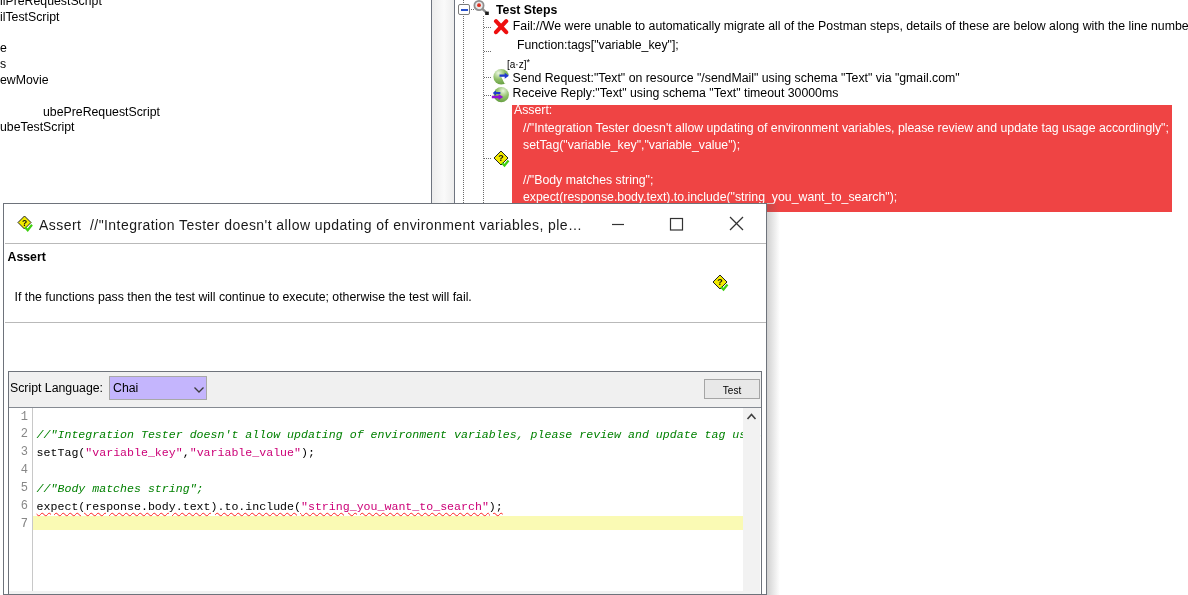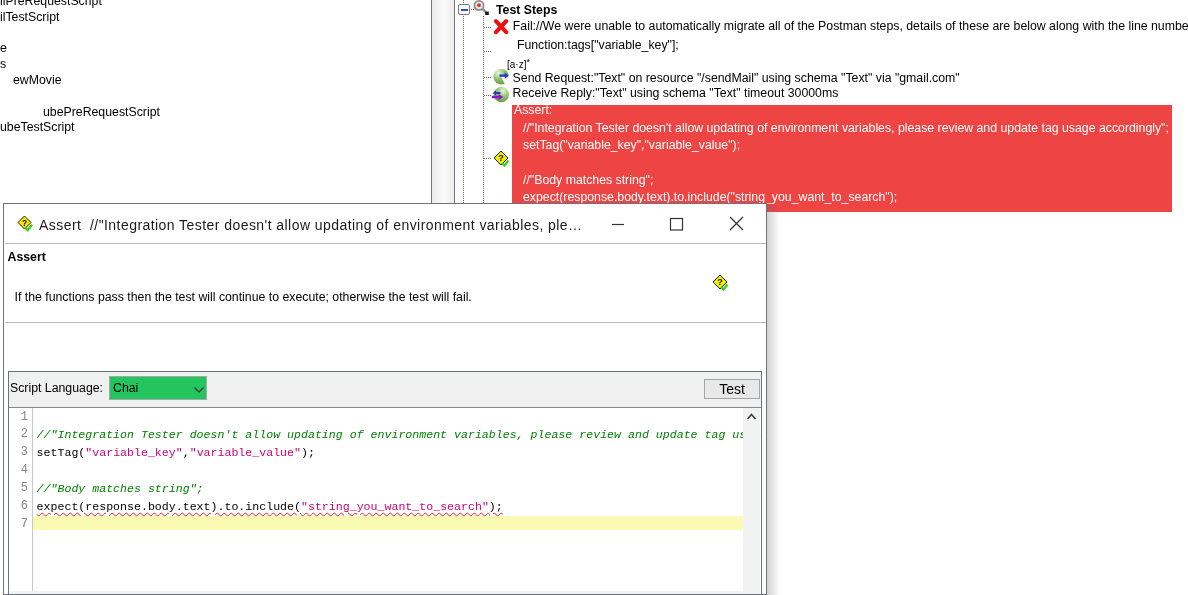--- a/index.html
+++ b/index.html
@@ -17,7 +17,7 @@
 <div class="abs t" style="left:0;top:9.8px;">ilTestScript</div>
 <div class="abs t" style="left:0;top:41.4px;">e</div>
 <div class="abs t" style="left:0;top:57px;">s</div>
-<div class="abs t" style="left:13px;top:73px;">ewMovie</div>
+<div class="abs t" style="left:0;top:73px;">ewMovie</div>
 <div class="abs t" style="left:0;top:104.6px;padding-left:43px;">ubePreRequestScript</div>
 <div class="abs t" style="left:0;top:120.4px;">ubeTestScript</div>
 

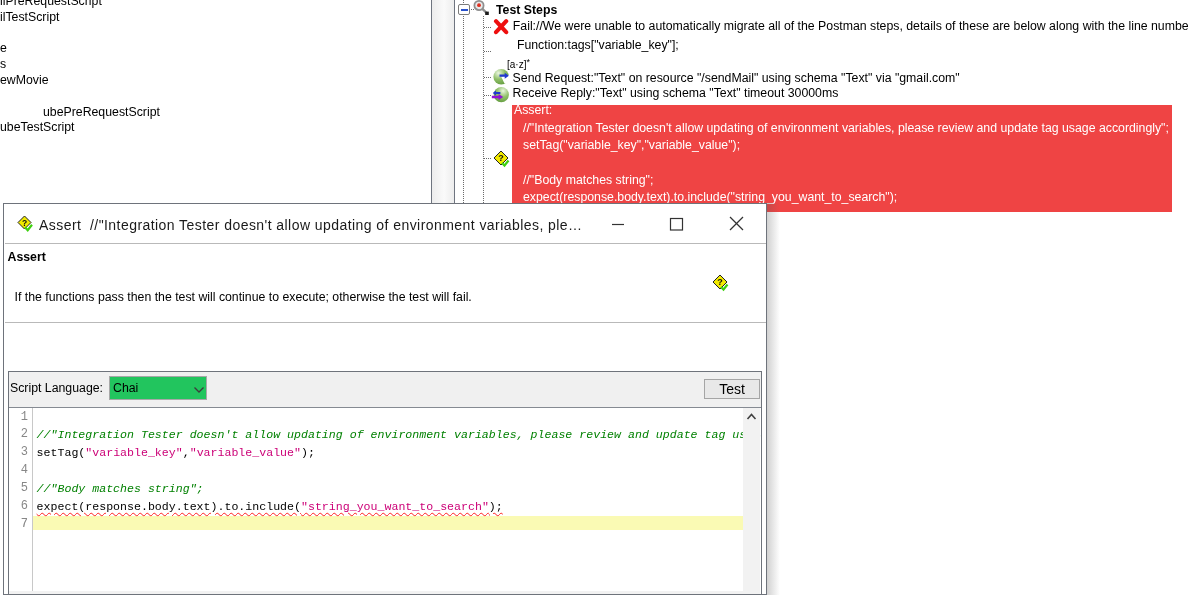--- a/index.html
+++ b/index.html
@@ -134,7 +134,7 @@
   <div class="abs" style="left:4px;top:166.5px;width:754px;height:226px;background:#f0f0f0;border:1px solid #6e737b;">
     <div class="abs t" style="left:1px;top:9.3px;">Script Language:</div>
 
-    <div class="abs" style="left:100px;top:4.5px;width:98px;height:24px;background:#22c55e;border:1px solid #a8a8a8;">
+    <div class="abs" style="left:100px;top:4.5px;width:98px;height:24px;background:#c4b5fd;border:1px solid #a8a8a8;">
       <div class="abs t" style="left:3px;top:4.2px;">Chai</div>
       <svg class="abs" style="left:83px;top:8px;" width="12" height="10" viewBox="0 0 12 10">
           <path d="M1.5 2.5 L6 7 L10.5 2.5" fill="none" stroke="#3c3c3c" stroke-width="1.3"></path>

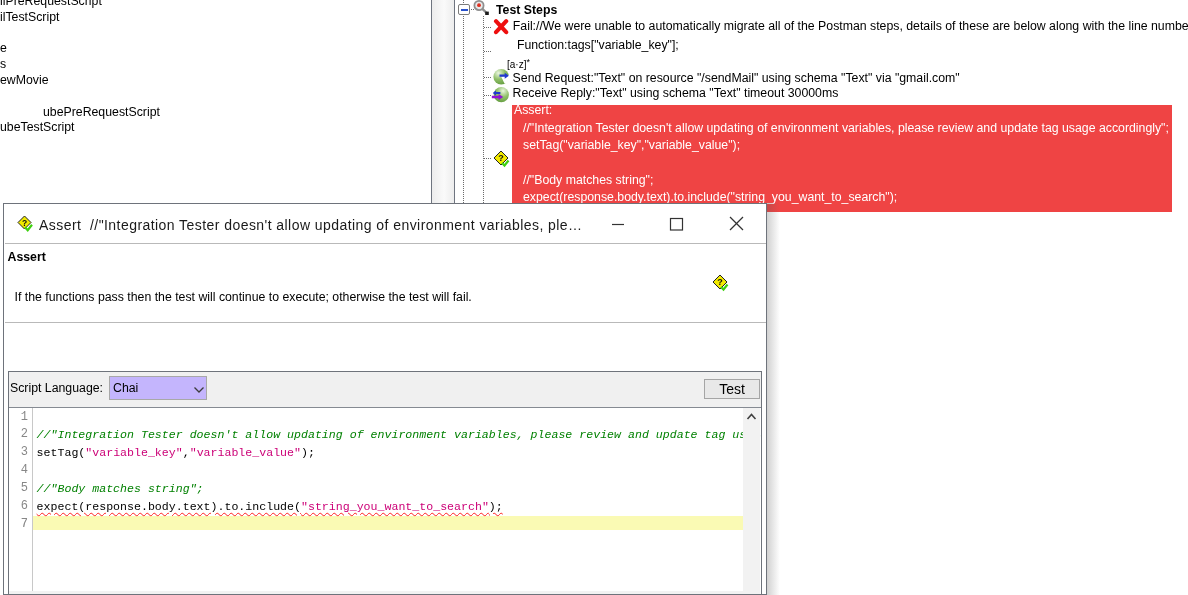--- a/index.html
+++ b/index.html
@@ -142,7 +142,7 @@
     </div>
 
     <div class="abs" style="left:695px;top:7.6px;width:56px;height:20px;background:#e8e8e8;border:1px solid #a5a5a5;text-align:center;">
-      <span style="font-size:14px;line-height:17px;color:#000;">Test</span>
+      <span style="font-size:10px;line-height:17px;color:#000;">Test</span>
     </div>
 
     <div class="abs" style="left:0;top:35.2px;width:752px;height:189px;background:#fff;border-top:1px solid #858a92;overflow:hidden;">

